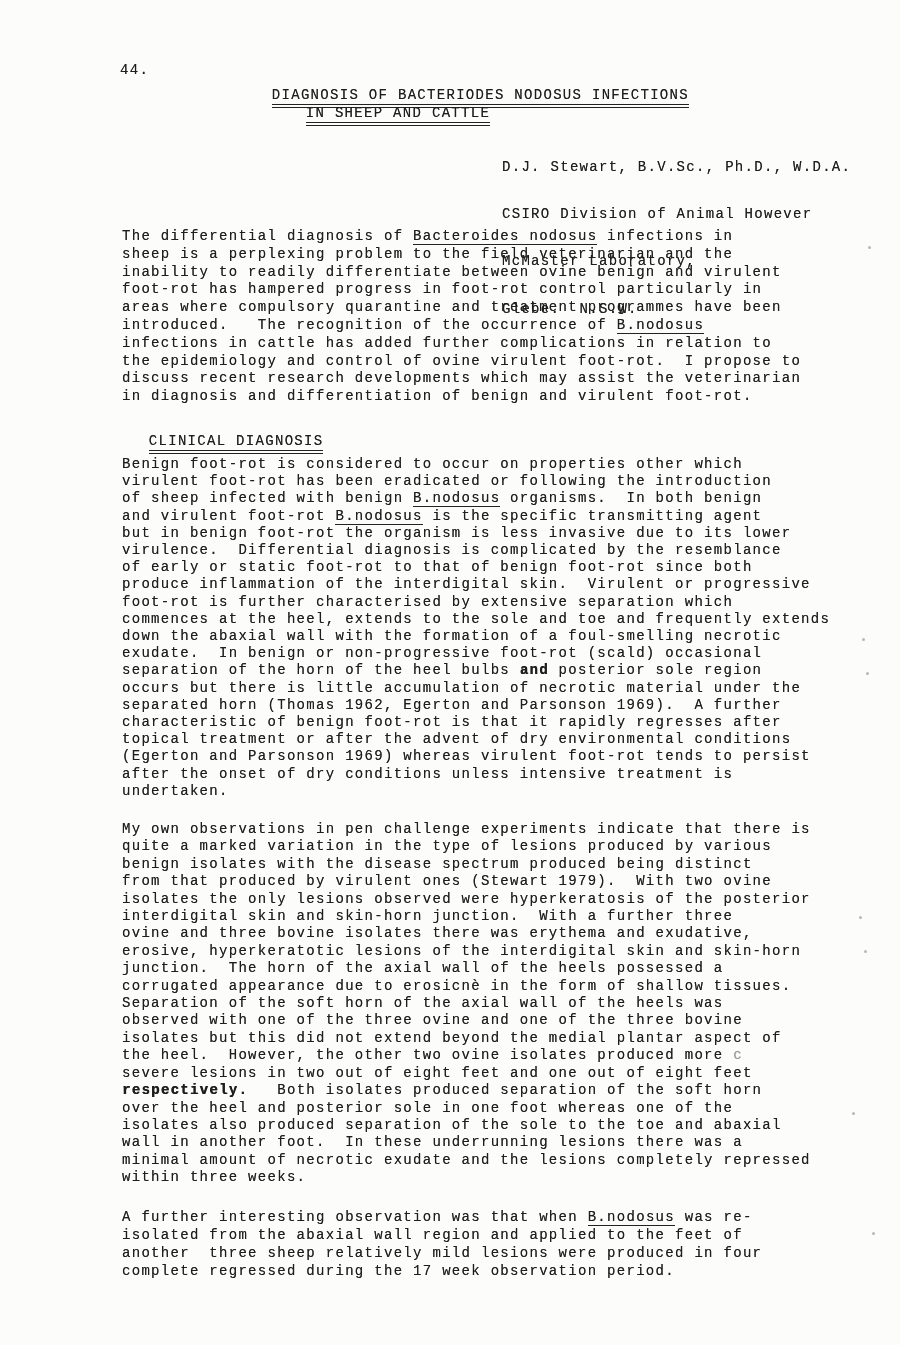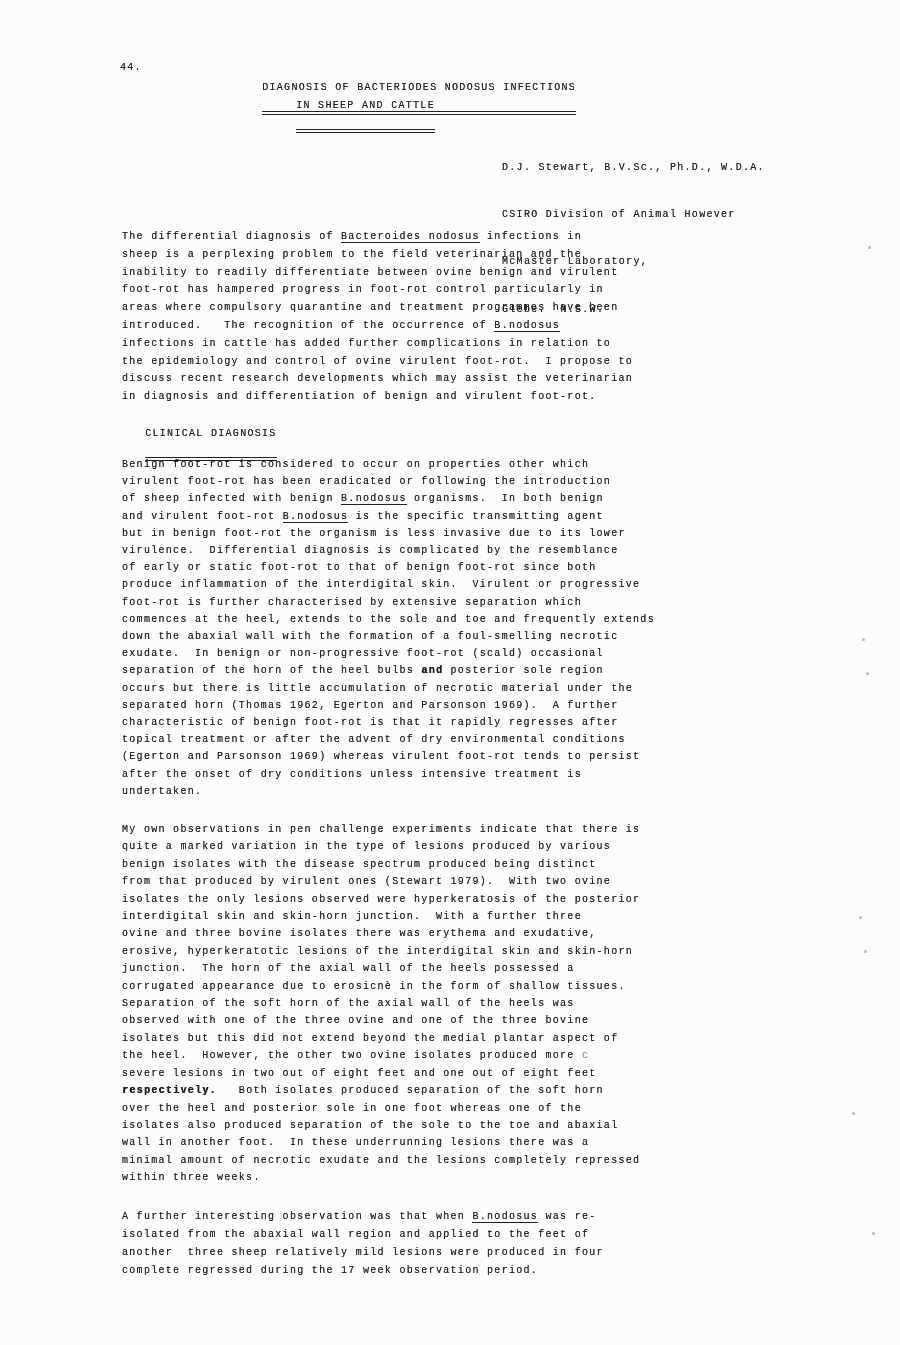--- a/index.html
+++ b/index.html
@@ -13,7 +13,7 @@
     height: 1345px;
     background: #fcfcfa;
     font-family: "Liberation Mono", "DejaVu Sans Mono", monospace;
-    font-size: 10px;
+    font-size: 14px;
     letter-spacing: 1.3px;
     color: #1e1e1e;
     text-shadow: 0 0 0.6px rgba(30,30,30,0.65);

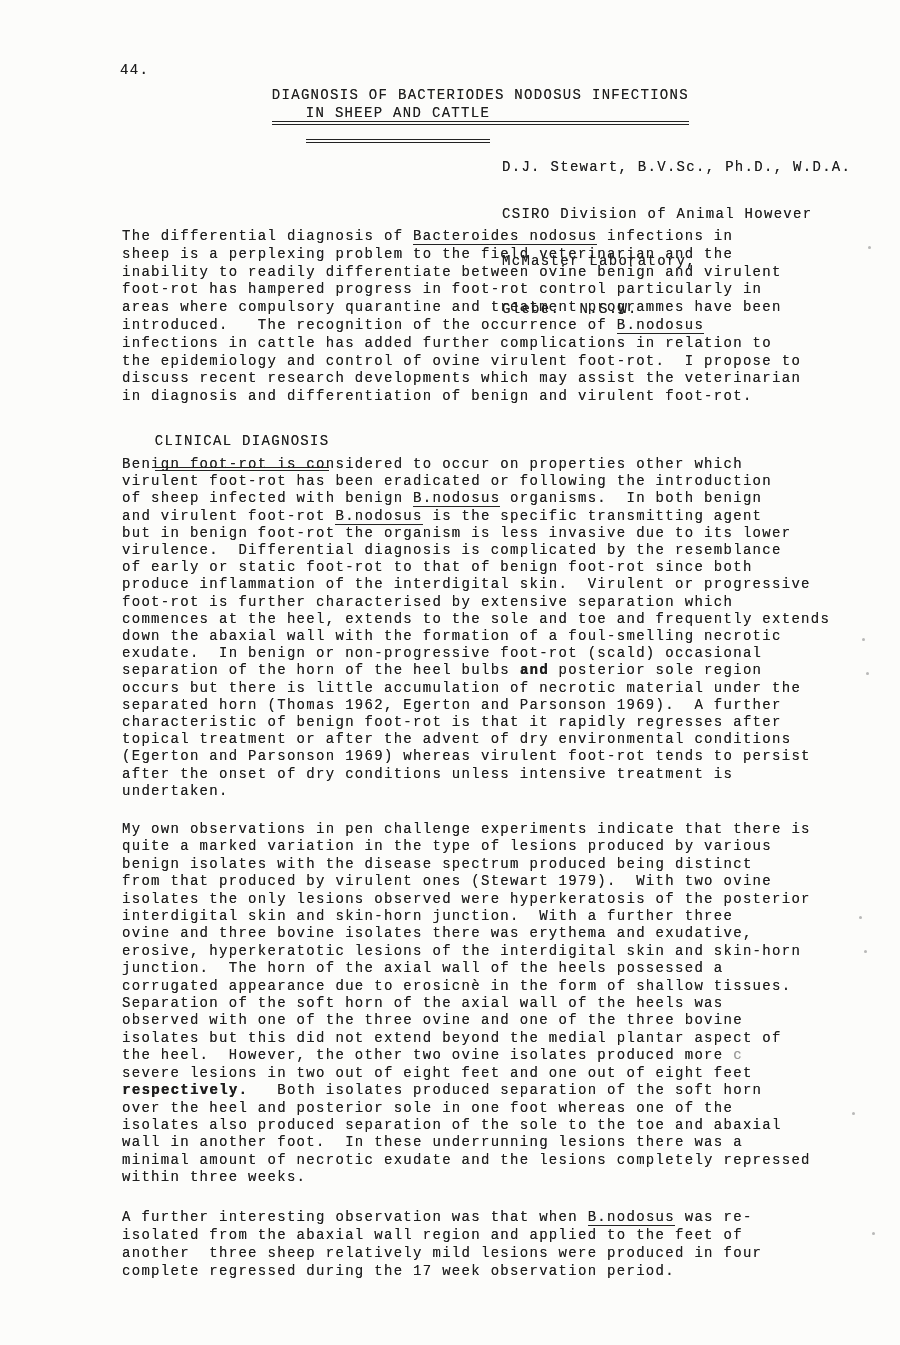--- a/index.html
+++ b/index.html
@@ -22,7 +22,7 @@
   .abs { position: absolute; white-space: pre; }
   .line { white-space: pre; }
   .u  { border-bottom: 1.6px solid #222; margin-top: 20px; }
-  .u2 { border-bottom: 4px double #222; padding-bottom: 18px; }
+  .u2 { border-bottom: 4px double #222; padding-bottom: 1px; }
   .b  { font-weight: bold; text-shadow: 0.4px 0 0 #1e1e1e; }
   .f  { opacity: 0.45; }
 

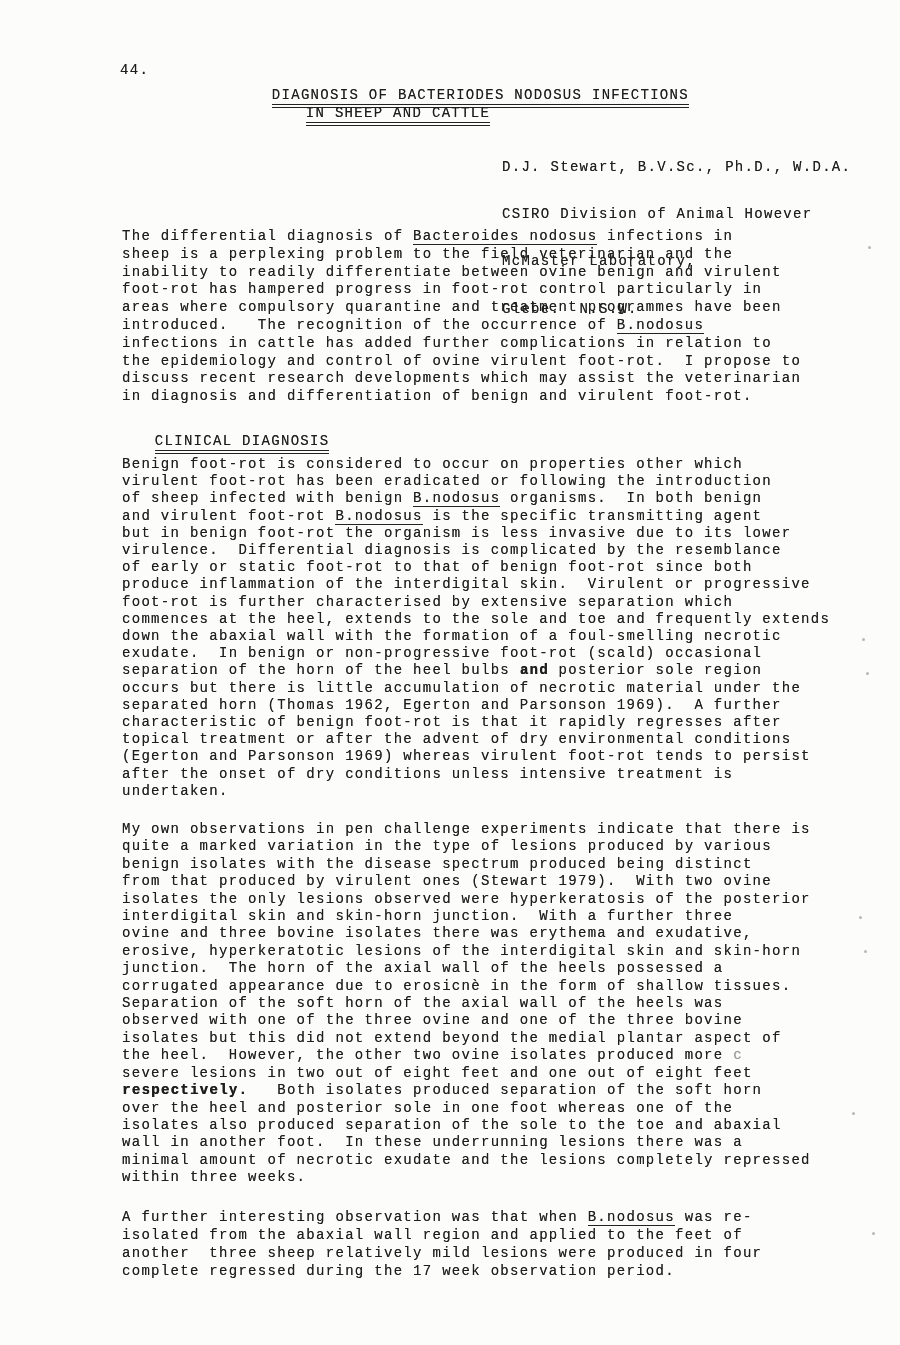--- a/index.html
+++ b/index.html
@@ -30,7 +30,7 @@
   #title-line1   { left: 233px; top: 71px; }
   #title-line2   { left: 267px; top: 89px; }
   #author-block  { left: 502px; top: 128px; line-height: 15.8px; }
-  #section-heading { left: 116px; top: 417px; }
+  #section-heading { left: 110px; top: 417px; }
 
   .para { position: absolute; left: 122px; }
   #para1 { top: 228px;  line-height: 17.8px; }

